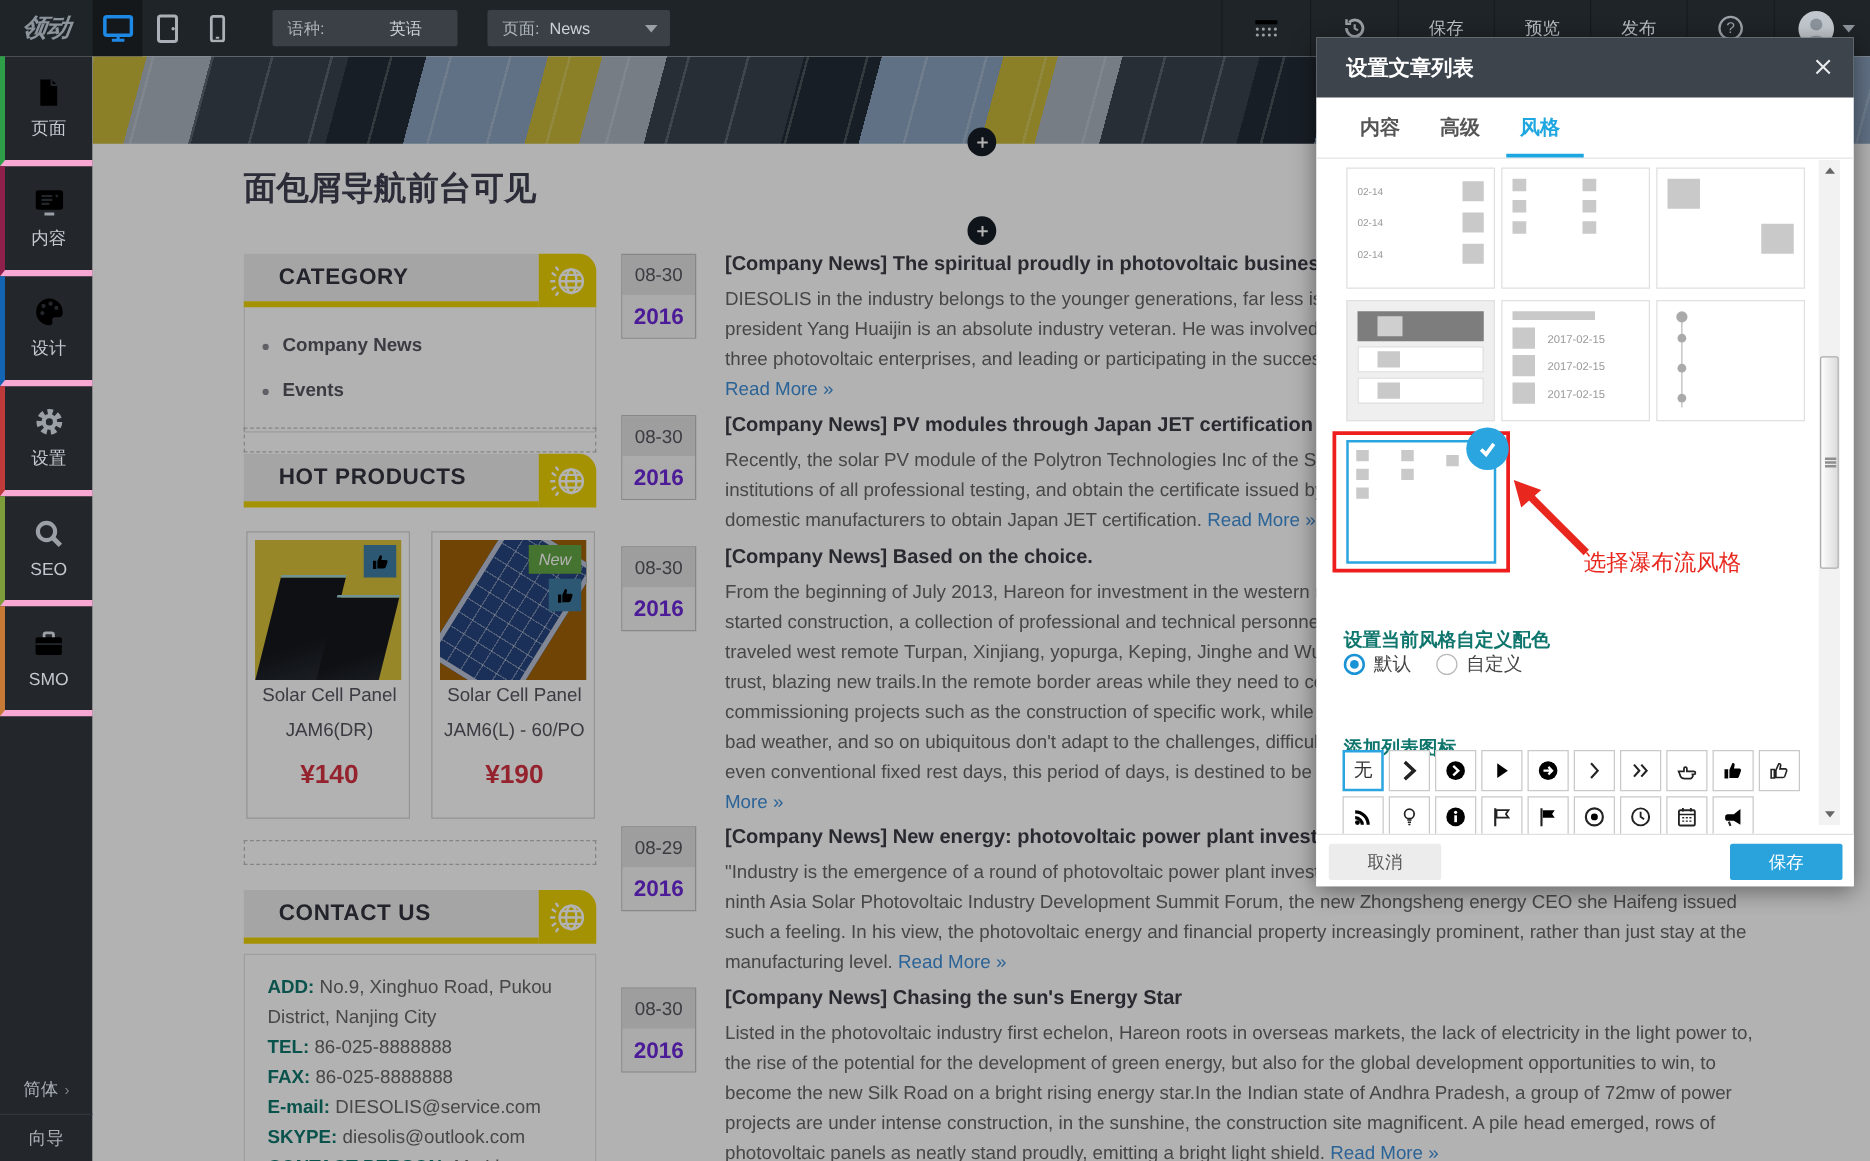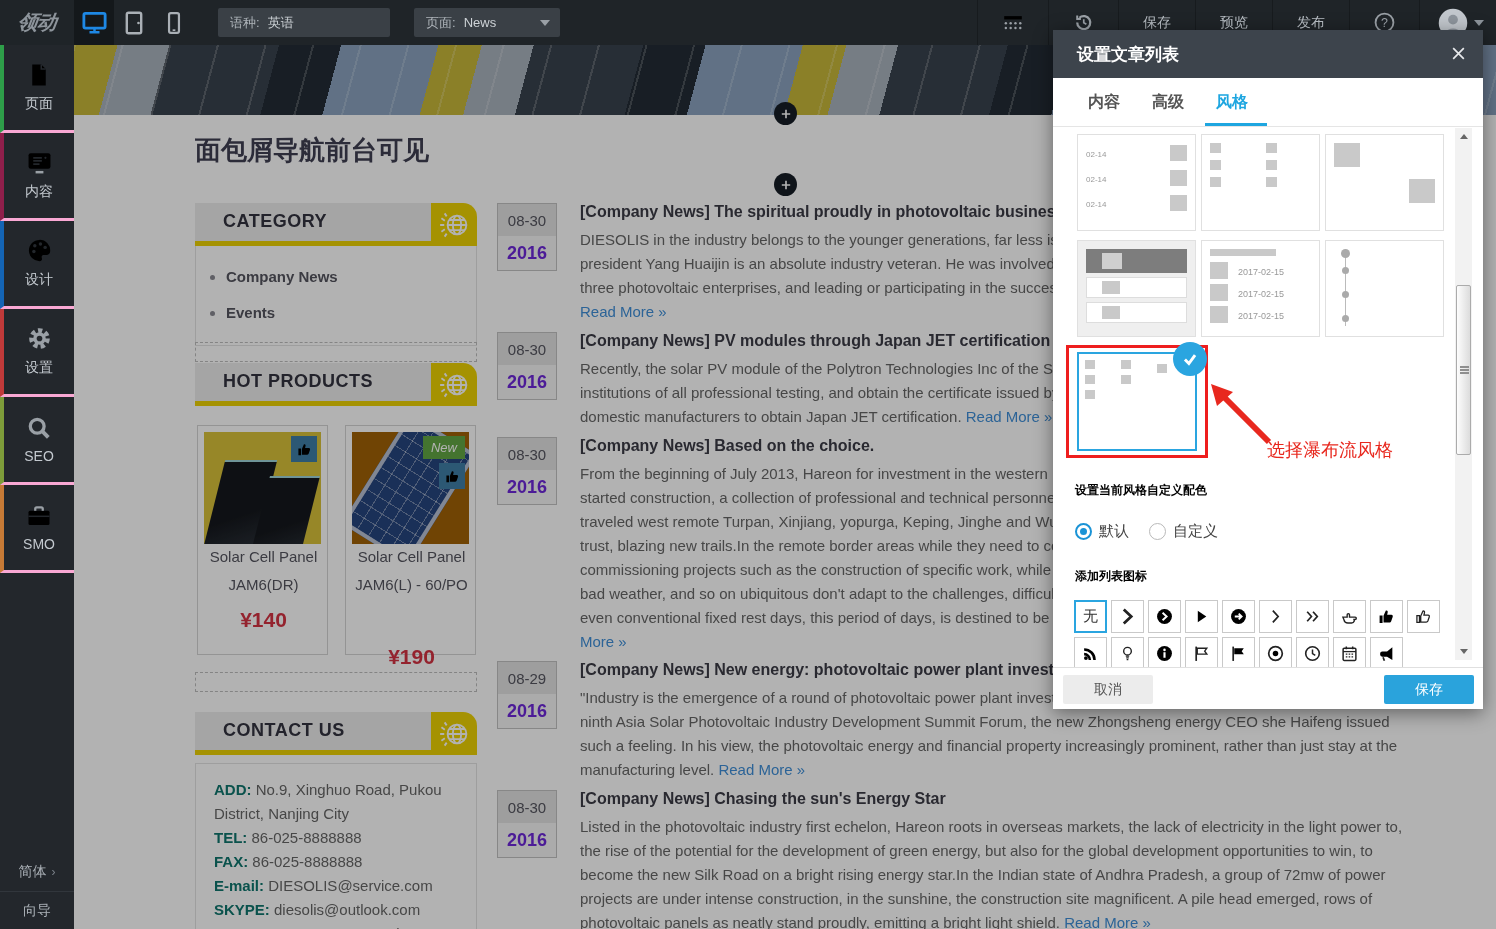--- a/index.html
+++ b/index.html
@@ -13,7 +13,7 @@
   .dev-btn.active{background:#14181b;color:#1e88e5;}
   .tb-field{height:29px;background:#3a4046;border-radius:2px;color:#cdd2d6;font-size:13px;display:flex;align-items:center;padding:0 12px;margin-left:24px;}
   .tb-field .lab{color:#aeb4ba;margin-right:8px;}
-  .fld-lang{width:172px;}
+  .fld-lang{width:148px;gap:44px;}
   .fld-page{width:146px;justify-content:flex-start;position:relative;}
   .fld-page .car{position:absolute;right:10px;top:12px;width:0;height:0;border-left:5px solid transparent;border-right:5px solid transparent;border-top:6px solid #9aa0a6;}
   .tb-right{margin-left:auto;display:flex;align-items:center;height:45px;}

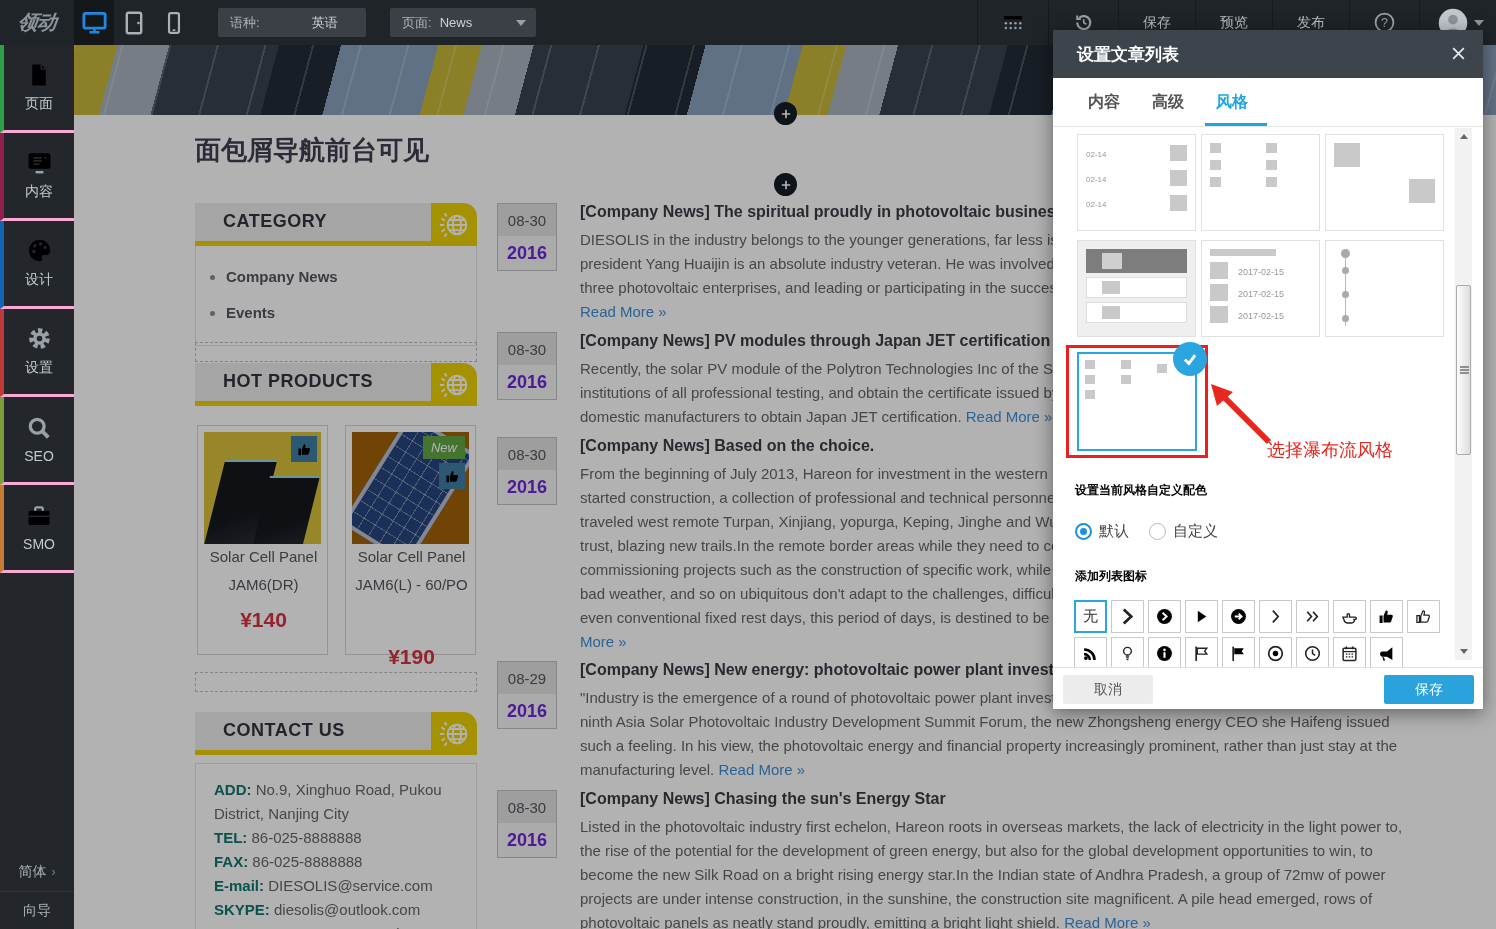--- a/index.html
+++ b/index.html
@@ -22,7 +22,7 @@
   .tb-caret{width:0;height:0;border-left:5px solid transparent;border-right:5px solid transparent;border-top:6px solid #8d949b;margin:0 8px 0 6px;}
   
   .sb{position:absolute;left:0;top:45px;width:74px;bottom:0;background:#23272c;z-index:30;}
-  .sb-item{height:88px;display:flex;flex-direction:column;align-items:center;justify-content:center;gap:8px;color:#c3c9cf;font-size:14px;border-left:4px solid transparent;border-bottom:3px solid #f9a8d4;}
+  .sb-item{height:88px;display:flex;flex-direction:column;align-items:center;justify-content:center;gap:8px;color:#c3c9cf;font-size:14px;border-left:4px solid transparent;border-bottom:5px solid #f9a8d4;}
   .sb-item svg{color:#9aa0a6;}
   .sb-1{border-left-color:#2e9e49;}
   .sb-2{border-left-color:#8f1f4b;}

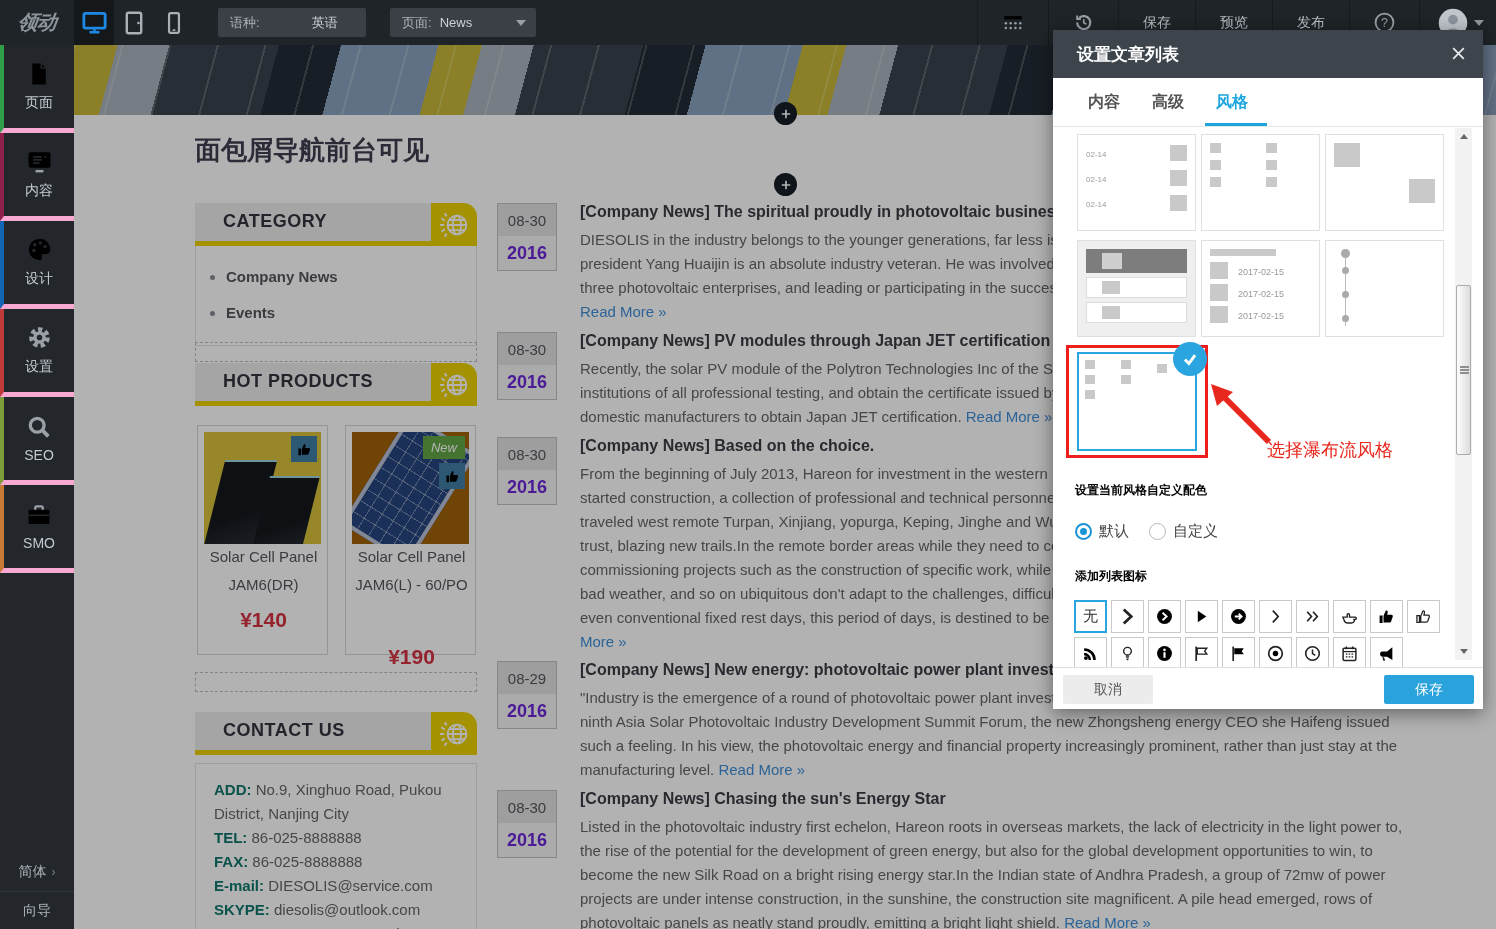--- a/index.html
+++ b/index.html
@@ -102,7 +102,7 @@
   .wf-card .hls .ln{margin:1.5px 0;height:2px;}
   .chk{position:absolute;right:-12px;top:-12px;width:34px;height:34px;border-radius:50%;background:#2aa5e0;display:flex;align-items:center;justify-content:center;}
   .anno-txt{position:absolute;left:214px;top:408px;font-size:18px;color:#e8281e;font-family:"Liberation Serif","DejaVu Serif",serif;}
-  .p-h2{position:absolute;left:22px;font-size:12px;font-weight:bold;color:#000000;}
+  .p-h2{position:absolute;left:22px;font-size:15px;font-weight:bold;color:#0f766e;margin-top:21px;}
   .radio{position:absolute;top:492px;display:flex;align-items:center;gap:7px;font-size:15px;color:#444;}
   .rdot{width:17px;height:17px;border-radius:50%;border:1px solid #b9b9b9;background:#fff;position:relative;}
   .rdot.on{border:2px solid #1a93d6;}

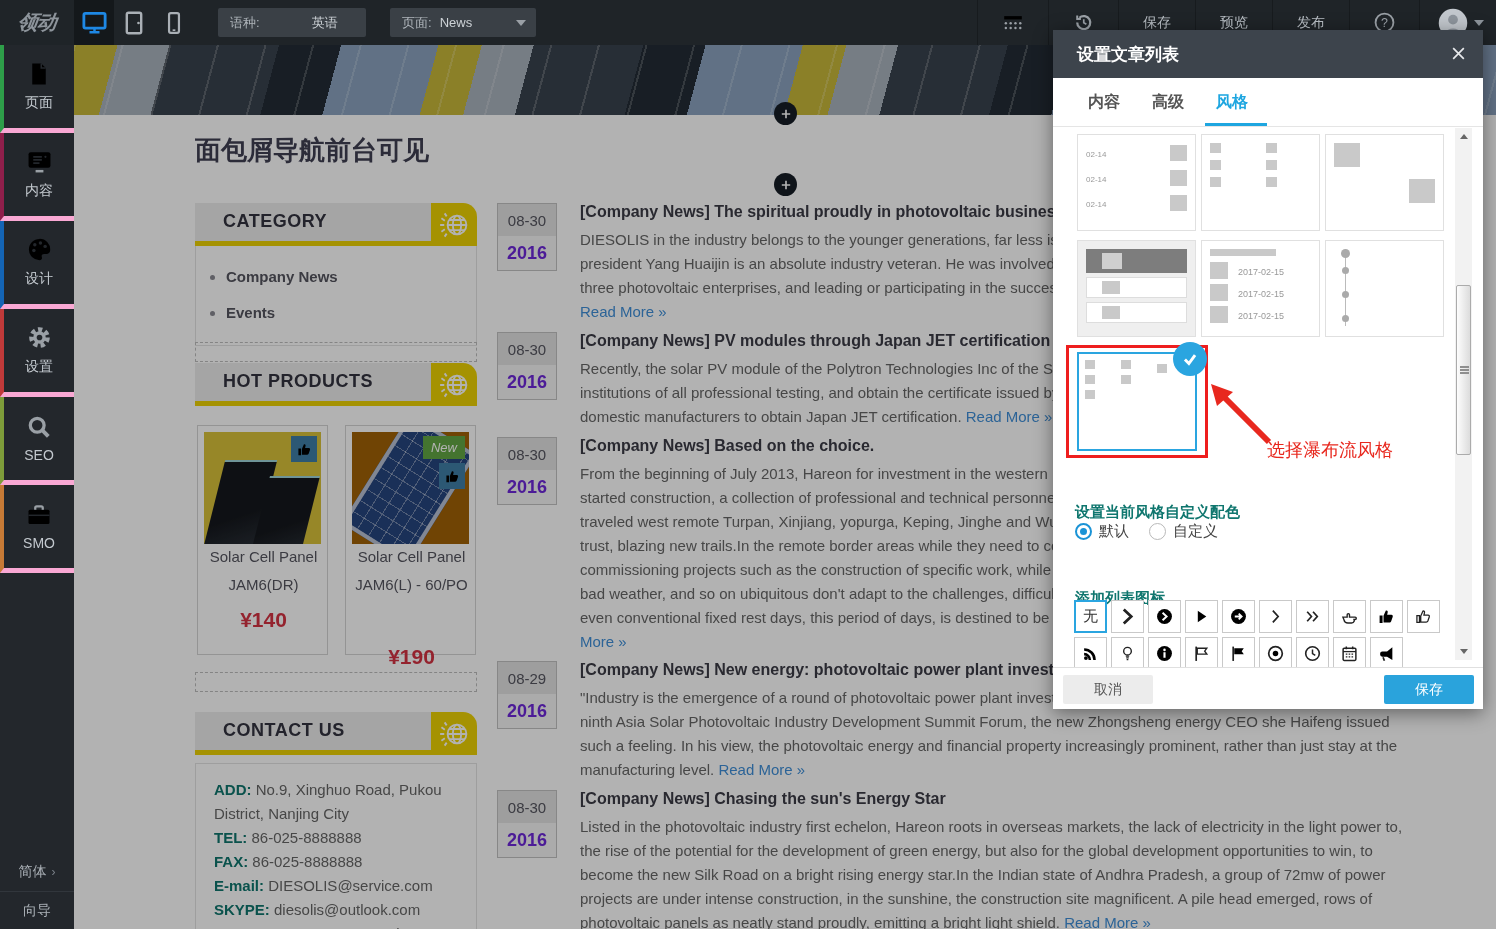--- a/index.html
+++ b/index.html
@@ -459,7 +459,7 @@
     </div>
     <div class="prod-name" style="top:122px;">Solar Cell Panel</div>
     <div class="prod-name" style="top:150px;">JAM6(L) - 60/PO</div>
-    <div class="prod-price" style="top:182px;margin-top:37px;">¥190</div>
+    <div class="prod-price" style="top:182px;">¥190</div>
   </div>
   <div class="dashbox" style="top:627px;"></div>
 

